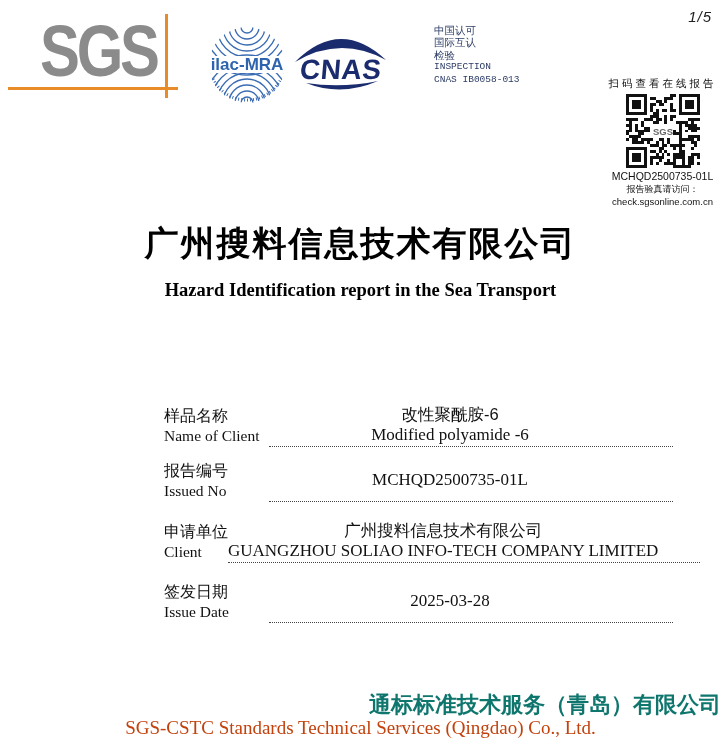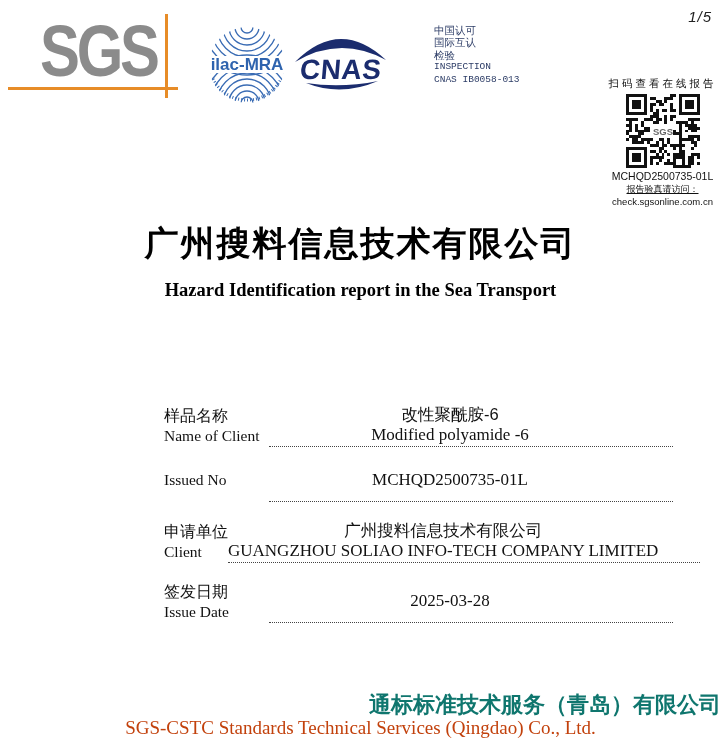--- a/index.html
+++ b/index.html
@@ -29,7 +29,7 @@
   .qr-caption{font-size:10.5px;letter-spacing:3px;white-space:nowrap;}
   .qrsvg{display:block;margin:3px auto 0;width:74px;height:74px;background:#fff;}
   .qr-repno{font-size:10.5px;margin-top:2px;}
-  .qr-hint{font-size:9px;margin-top:1px;text-decoration:underline;}
+  .qr-hint{font-size:9px;margin-top:1px;}
   .qr-url{font-size:9.5px;}
   
   .title-zh{position:absolute;top:221px;left:0;width:100%;text-align:center;

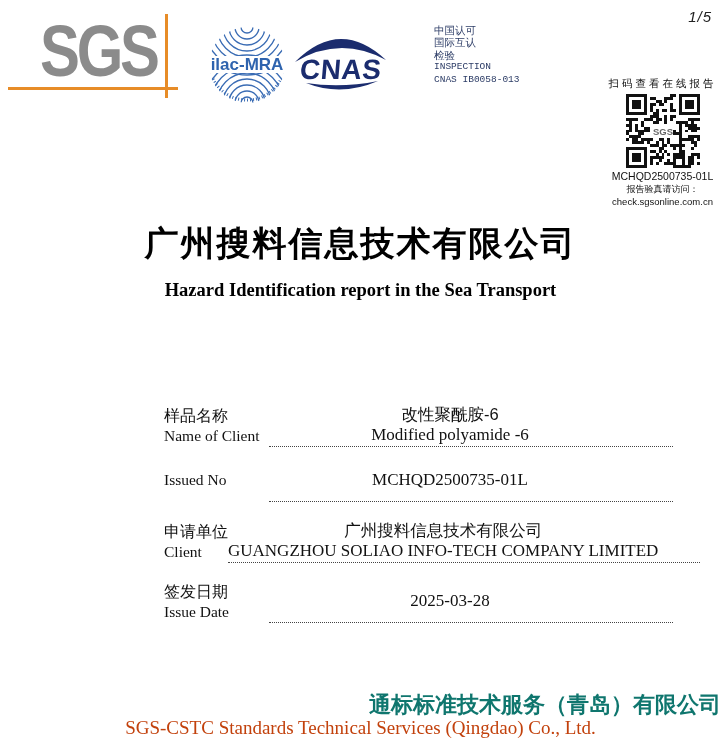--- a/index.html
+++ b/index.html
@@ -339,6 +339,7 @@
 
   <div class="row row2">
     <div class="lbl">
+      <div class="lbl-zh">报告编号</div>
       <div class="lbl-en">Issued No</div>
     </div>
     <div class="val">

